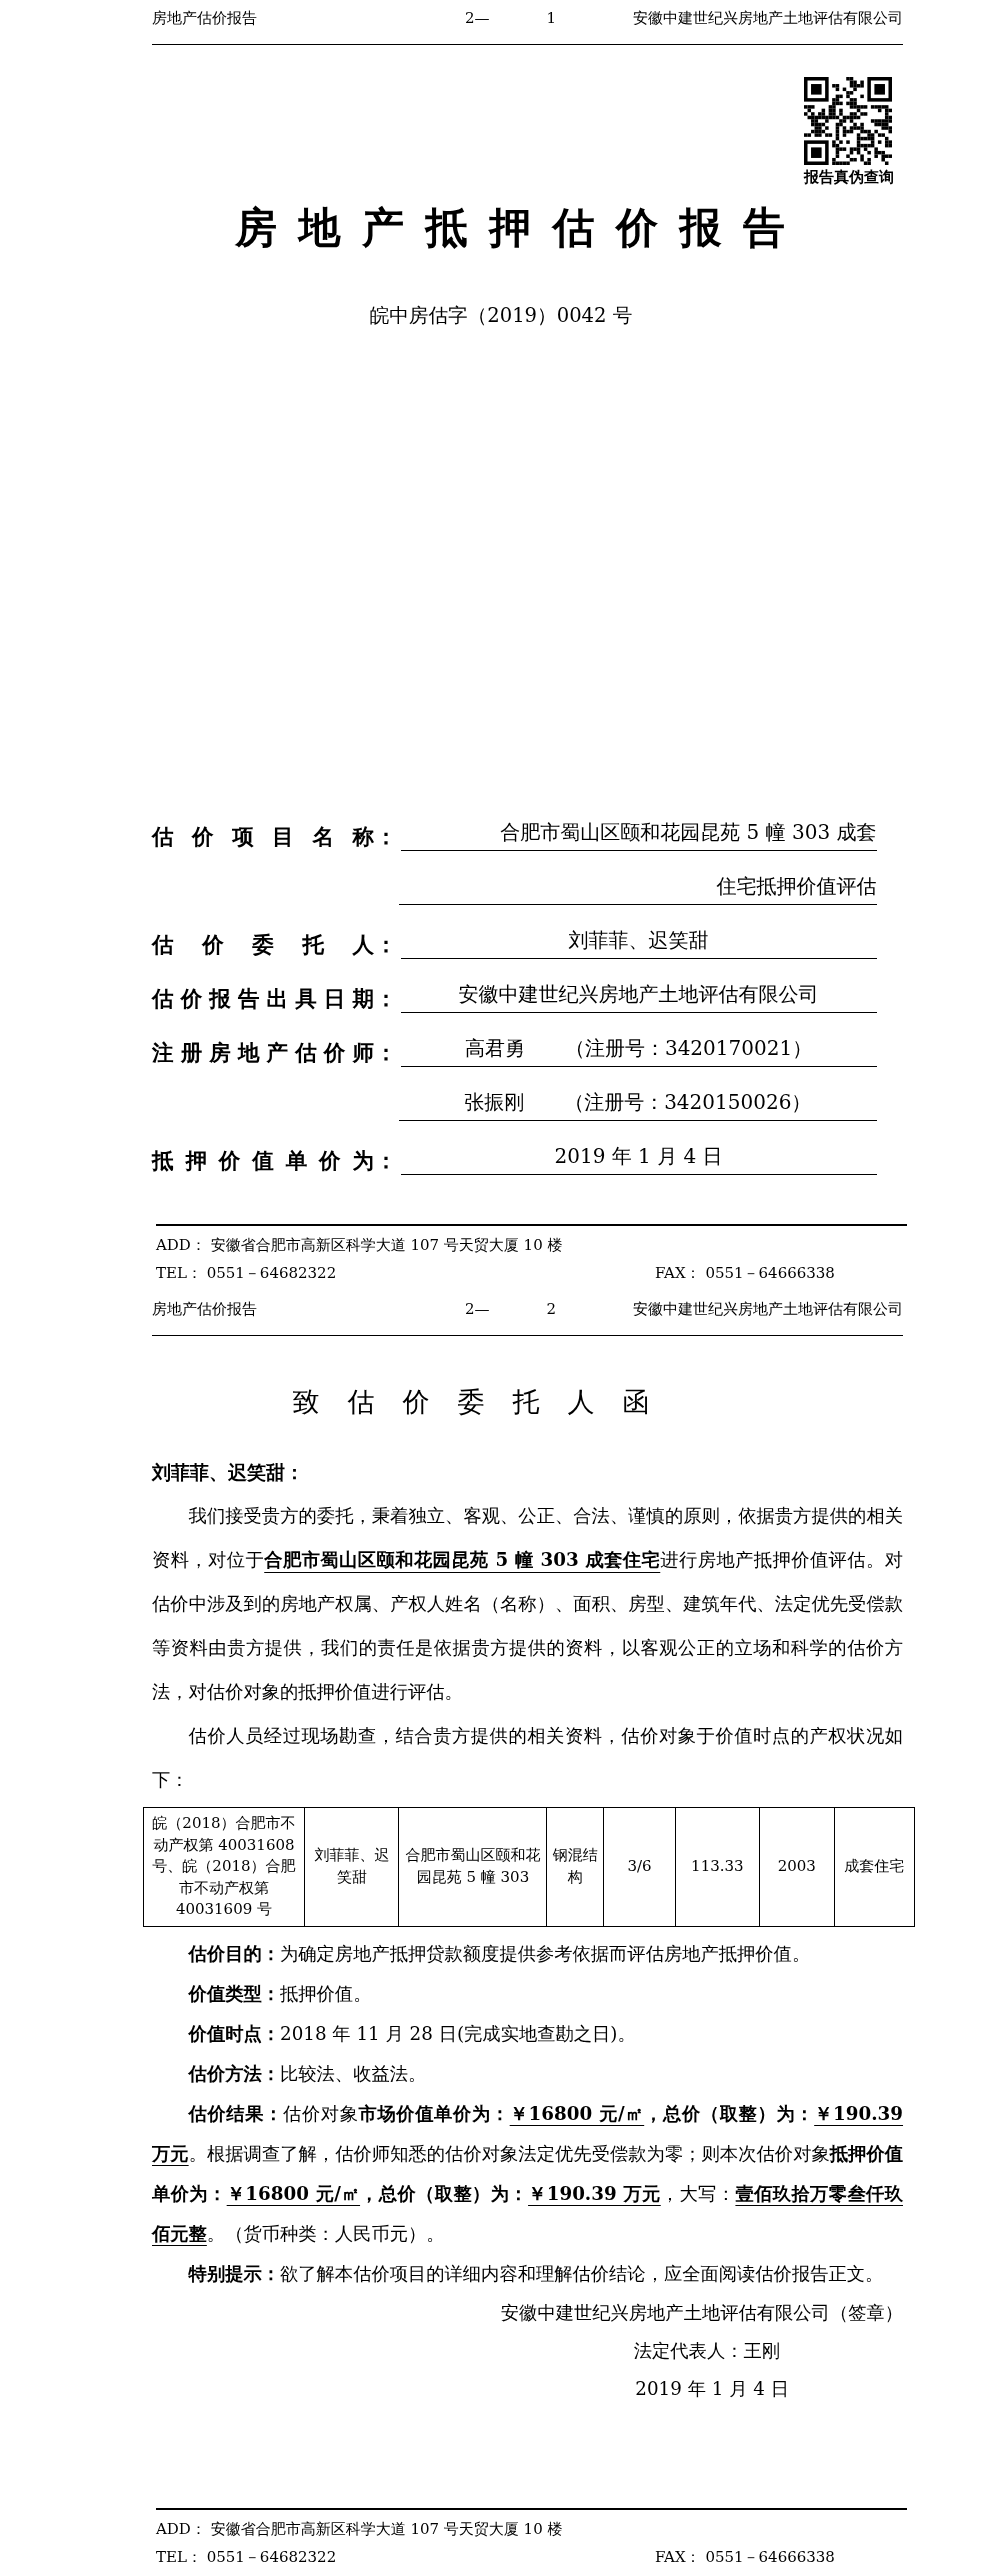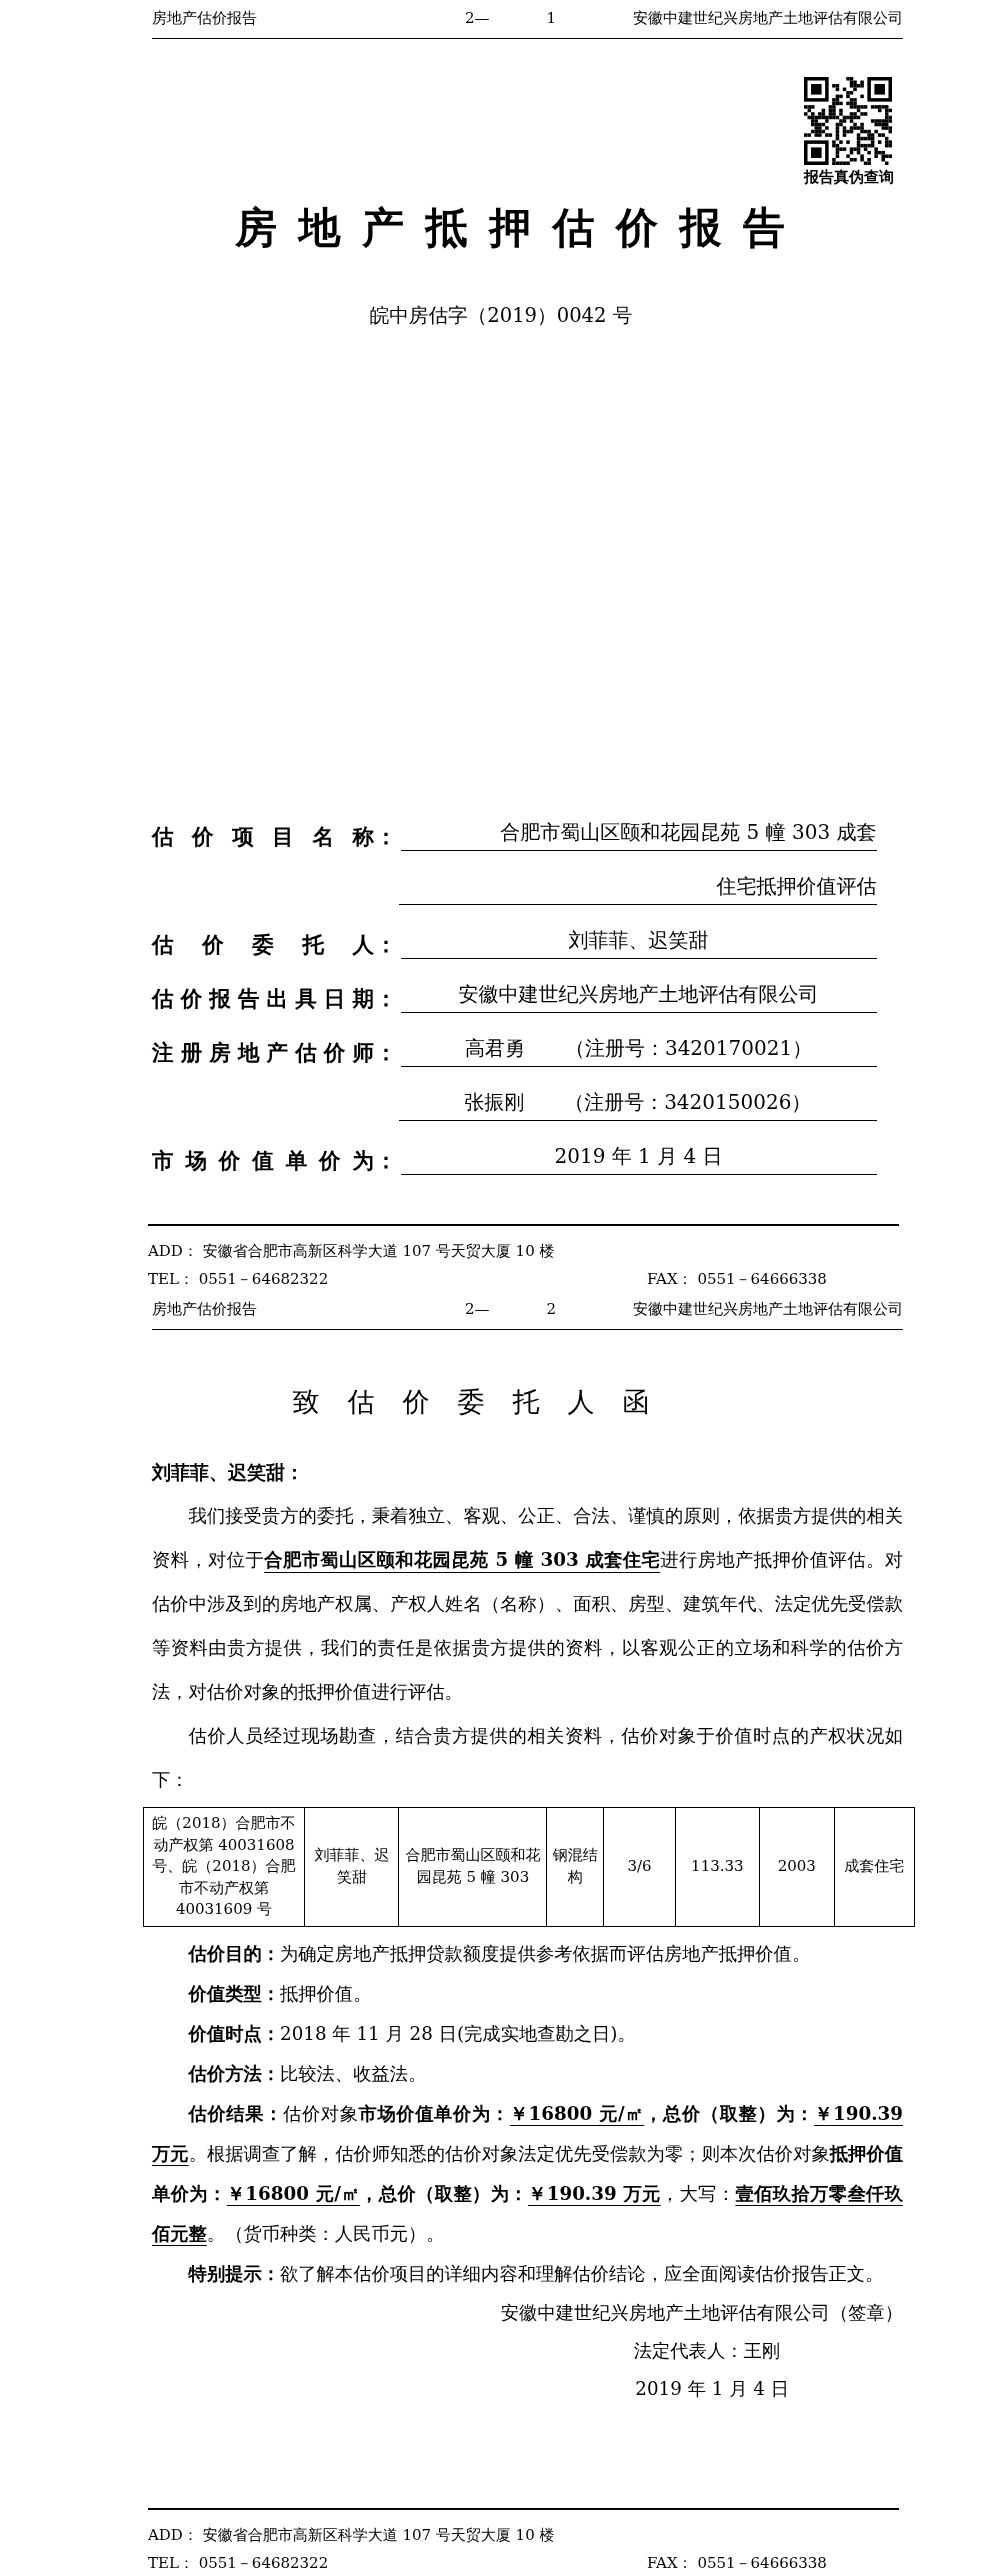--- a/index.html
+++ b/index.html
@@ -14,7 +14,7 @@
 
   
   .hdr{position:absolute;top:8.8px;left:152px;width:751px;display:flex;align-items:baseline;
-       border-bottom:1.3px solid #000;padding-bottom:10px;font-size:15px;}
+       border-bottom:1.3px solid #000;padding-bottom:16px;font-size:15px;}
   .hdr-center{margin-left:208px;display:flex;gap:57px;}
   .hdr-right{margin-left:auto;}
 

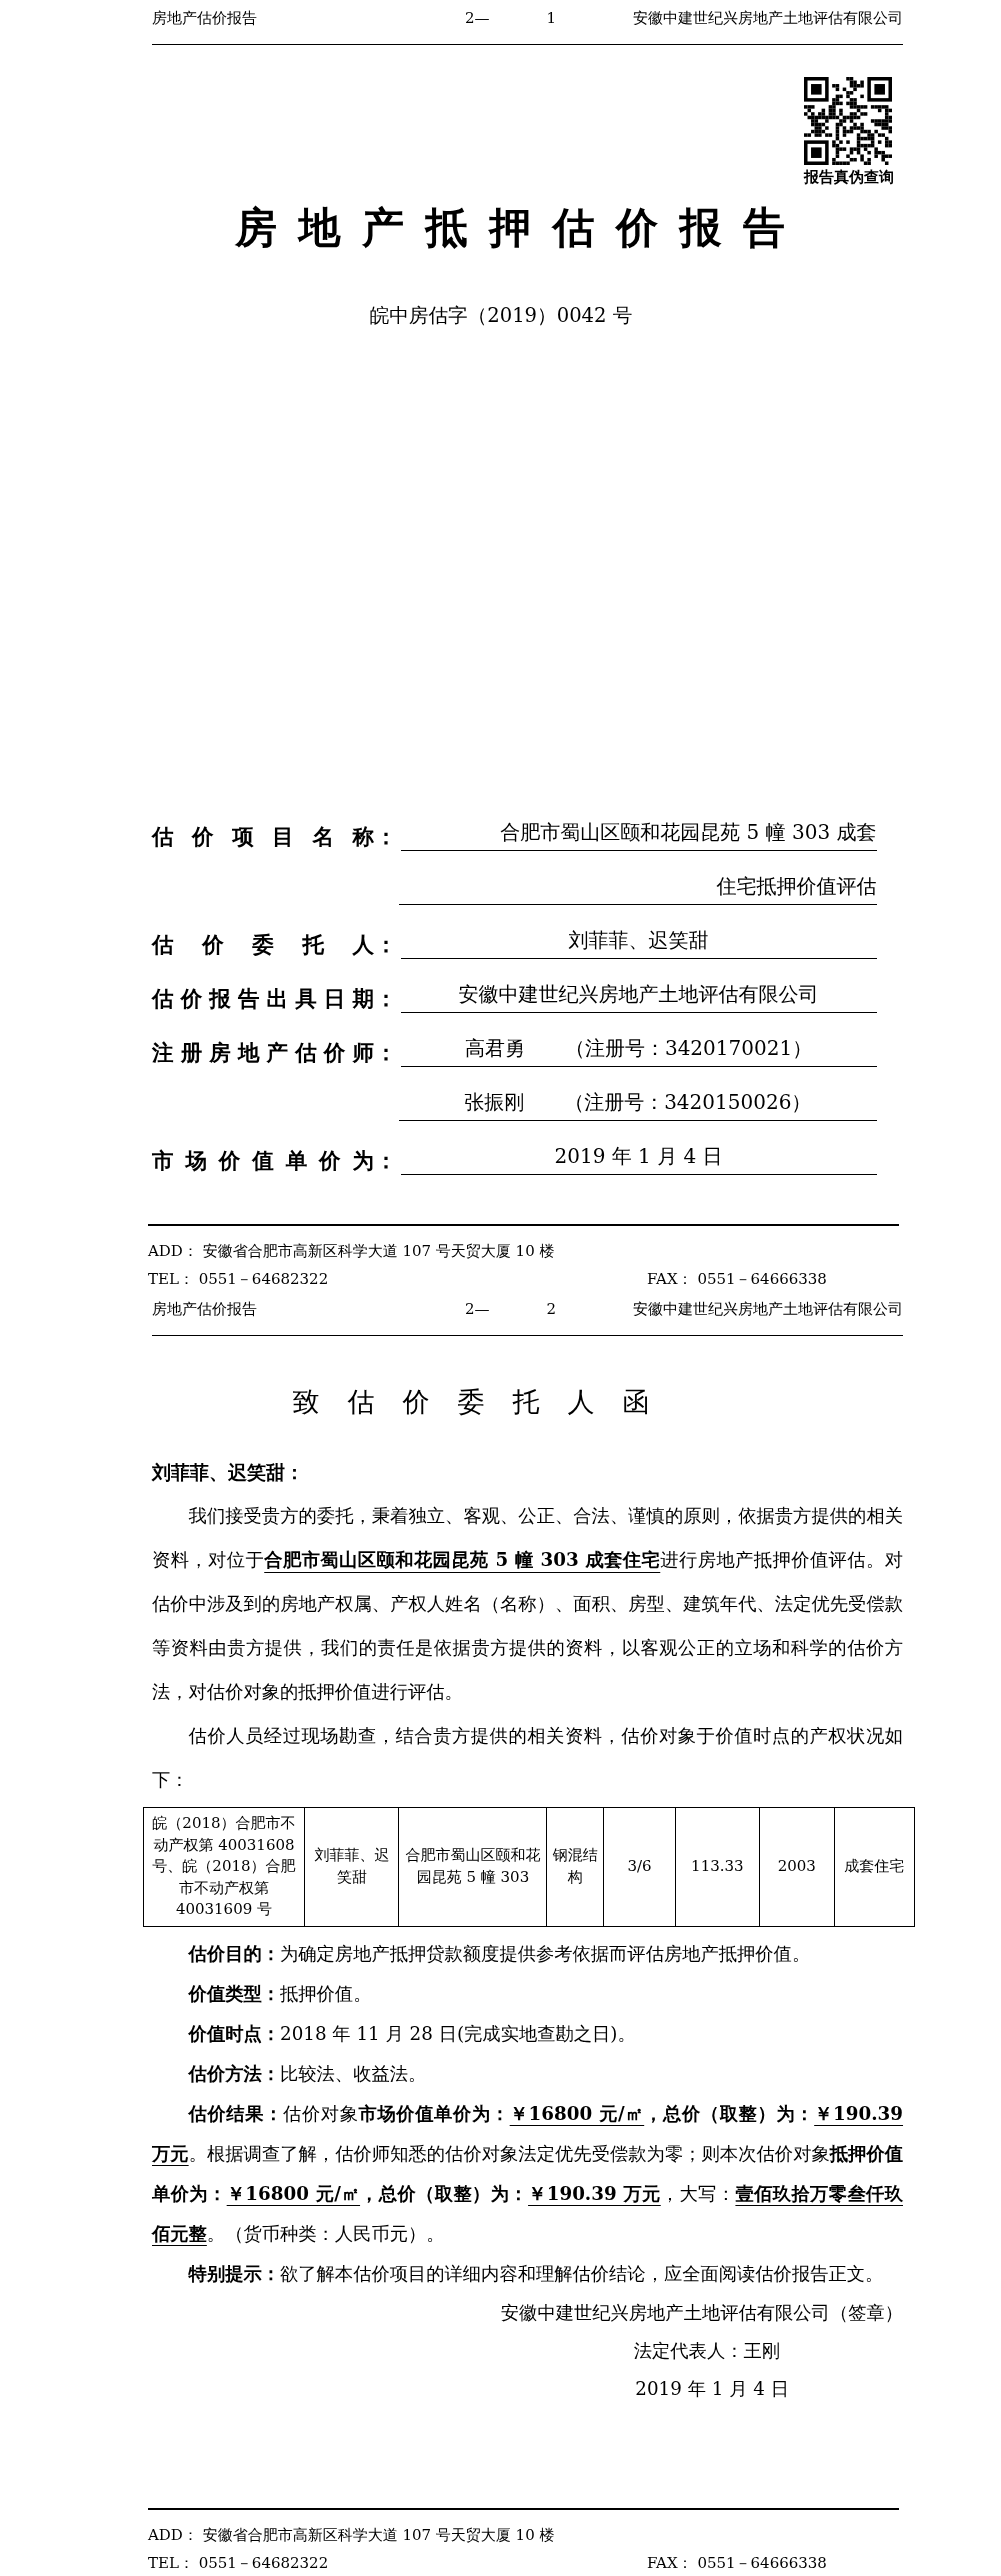--- a/index.html
+++ b/index.html
@@ -339,7 +339,7 @@
         <span class="fvalue">张振刚　　（注册号：3420150026）</span>
       </div>
       <div class="frow">
-        <span class="flabel">市场价值单价为</span>
+        <span class="flabel">抵押价值单价为</span>
         <span class="fcolon">：</span>
         <span class="fvalue">2019 年 1 月 4 日</span>
       </div>

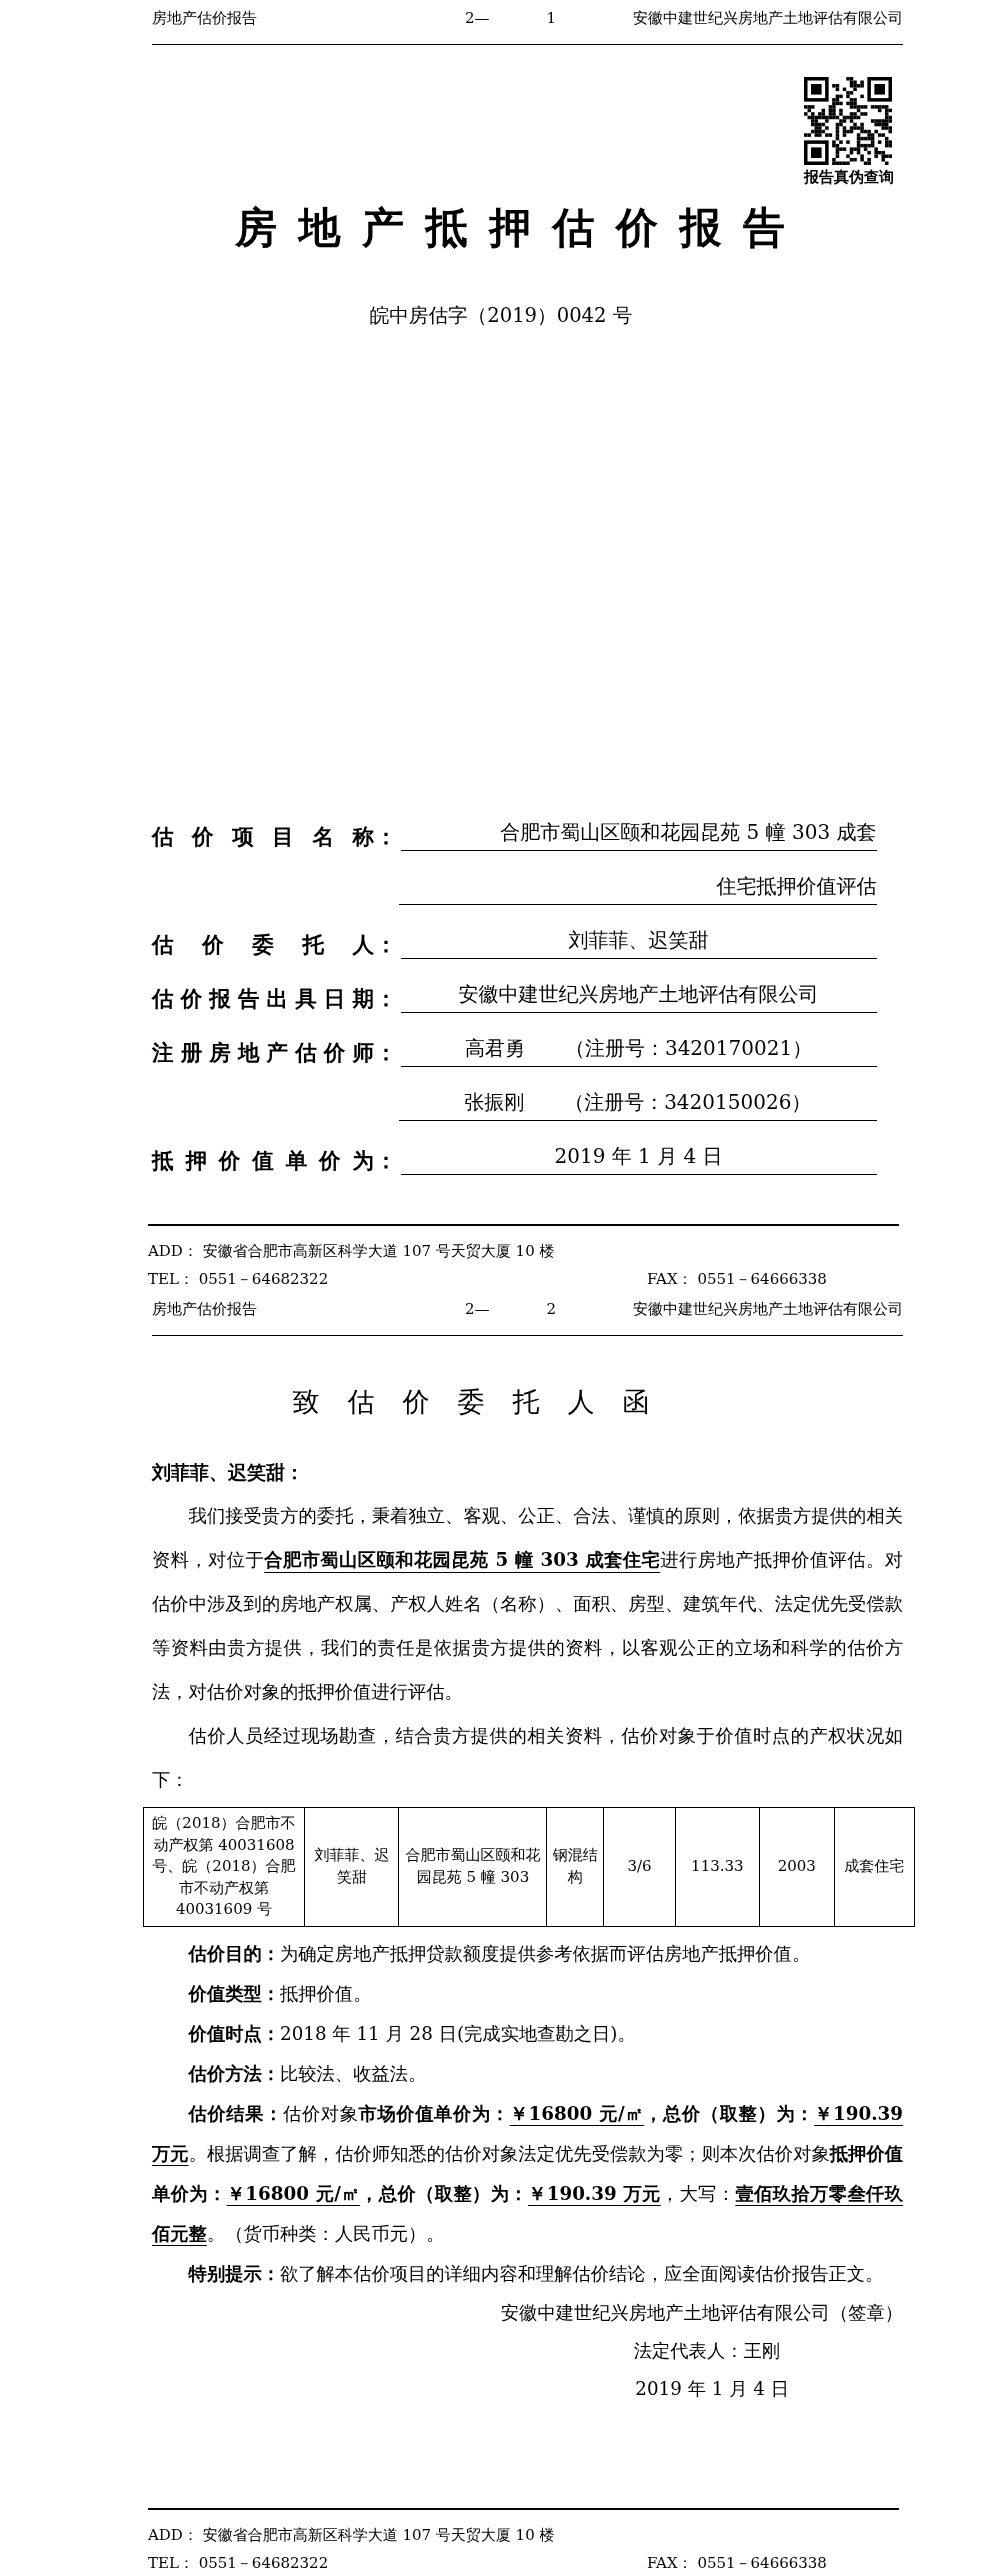--- a/index.html
+++ b/index.html
@@ -38,8 +38,8 @@
   .fvalue.left{text-align:right;}
 
   
-  .pfooter{position:absolute;left:148px;width:751px;border-top:2.5px solid #000;
-           padding-top:16px;font-size:15px;}
+  .pfooter{position:absolute;left:156px;width:751px;border-top:2.5px solid #000;
+           padding-top:10px;font-size:15px;}
   .page1 .pfooter{top:1224px;}
   .page2 .pfooter{top:1217px;}
   .pfooter-row{display:flex;margin-top:8.8px;}

